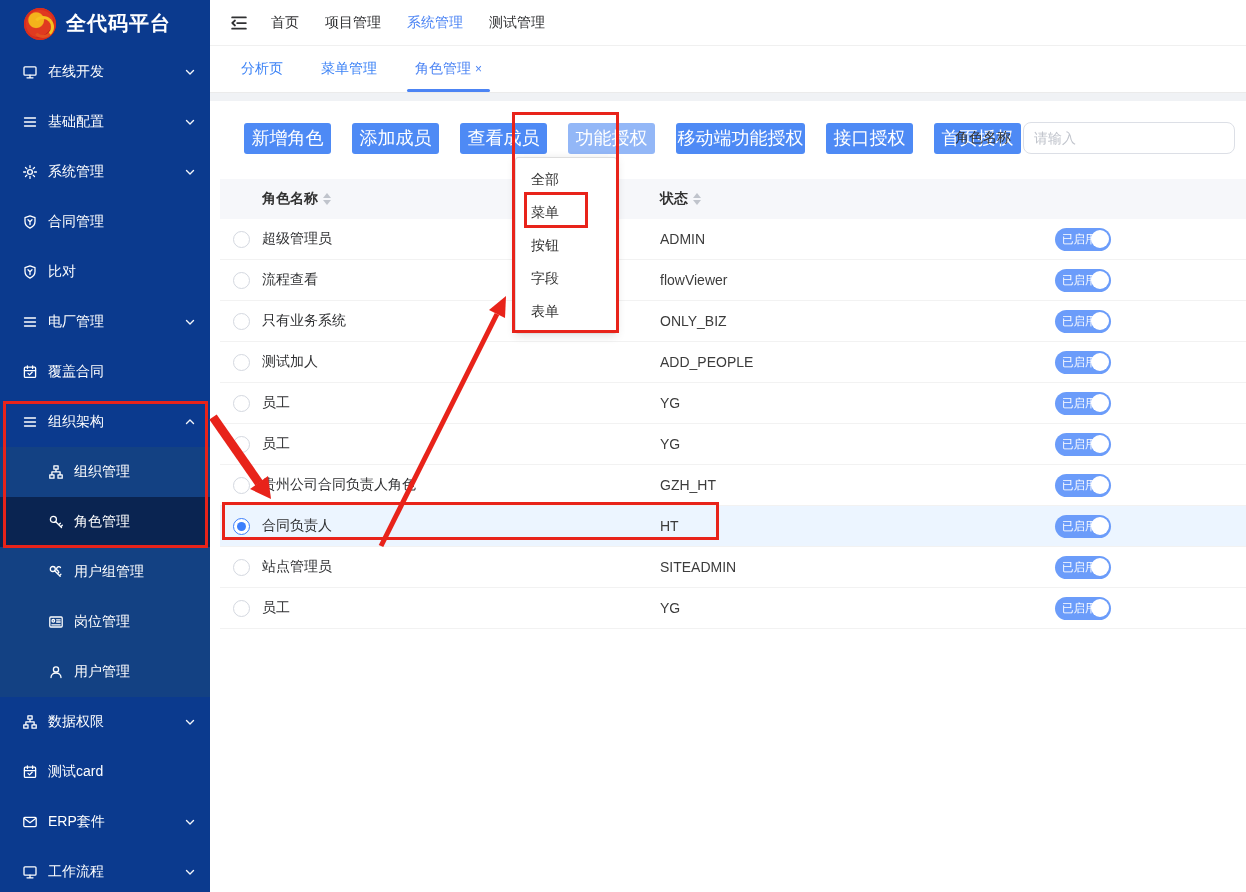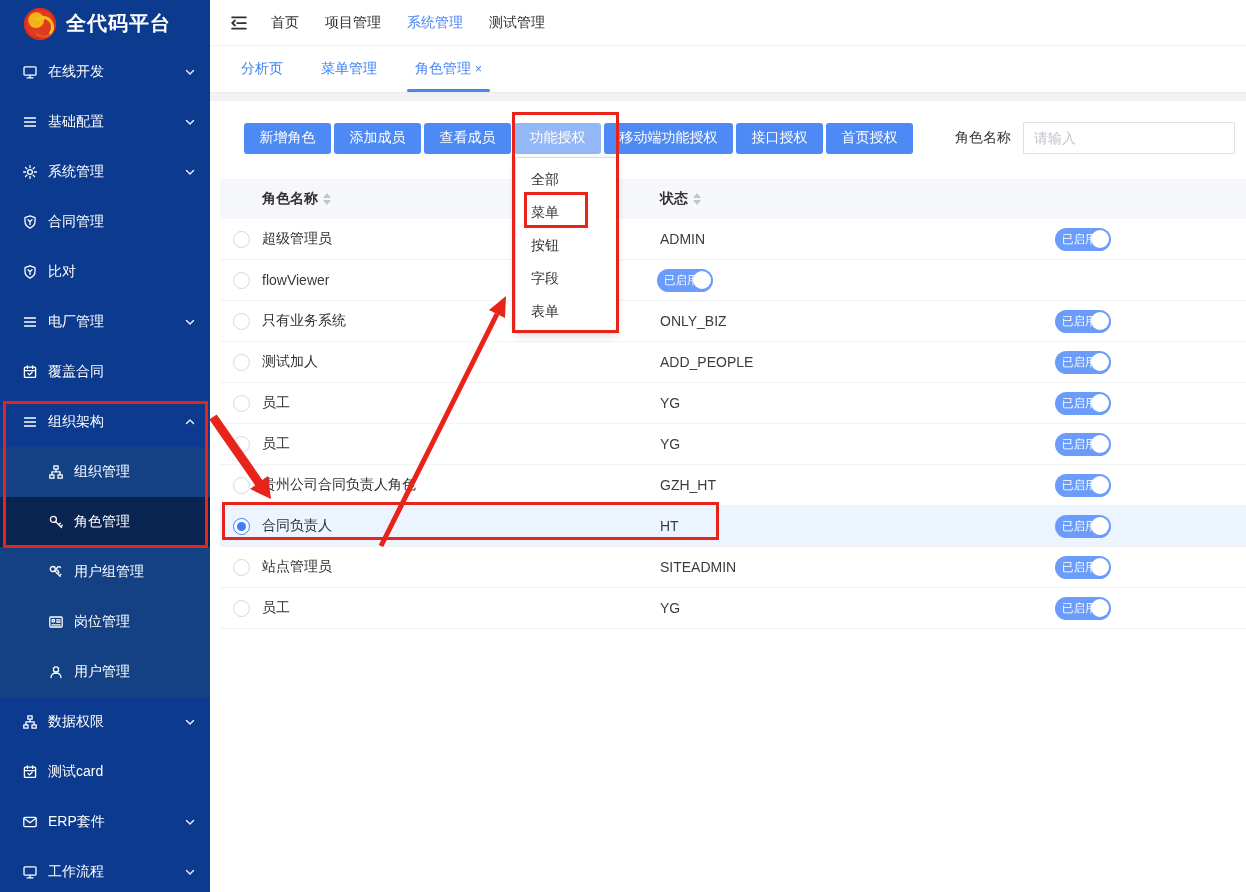--- a/index.html
+++ b/index.html
@@ -37,8 +37,8 @@
   .content{flex:1;background:#fff;position:relative}
   
   .toolbar{display:flex;align-items:center;margin:21px 0 0 34px;height:32px}
-  .btn{height:31px;width:87px;border:none;border-radius:3px;background:#4e8af5;color:#fff;font-size:14px;
-       margin-right:3px;cursor:pointer;font-family:inherit;padding:0;flex:none}
+  .btn{height:31px;width:87px;border:none;border-radius:3px;background:#4e8af5;color:#fff;font-size:18px;
+       margin-right:21px;cursor:pointer;font-family:inherit;padding:0;flex:none}
   .btn.wide{width:129px}
   .btn.hl{background:#93b7f7}
   .filter{position:absolute;left:745px;top:21px;display:flex;align-items:center;height:32px;white-space:nowrap}

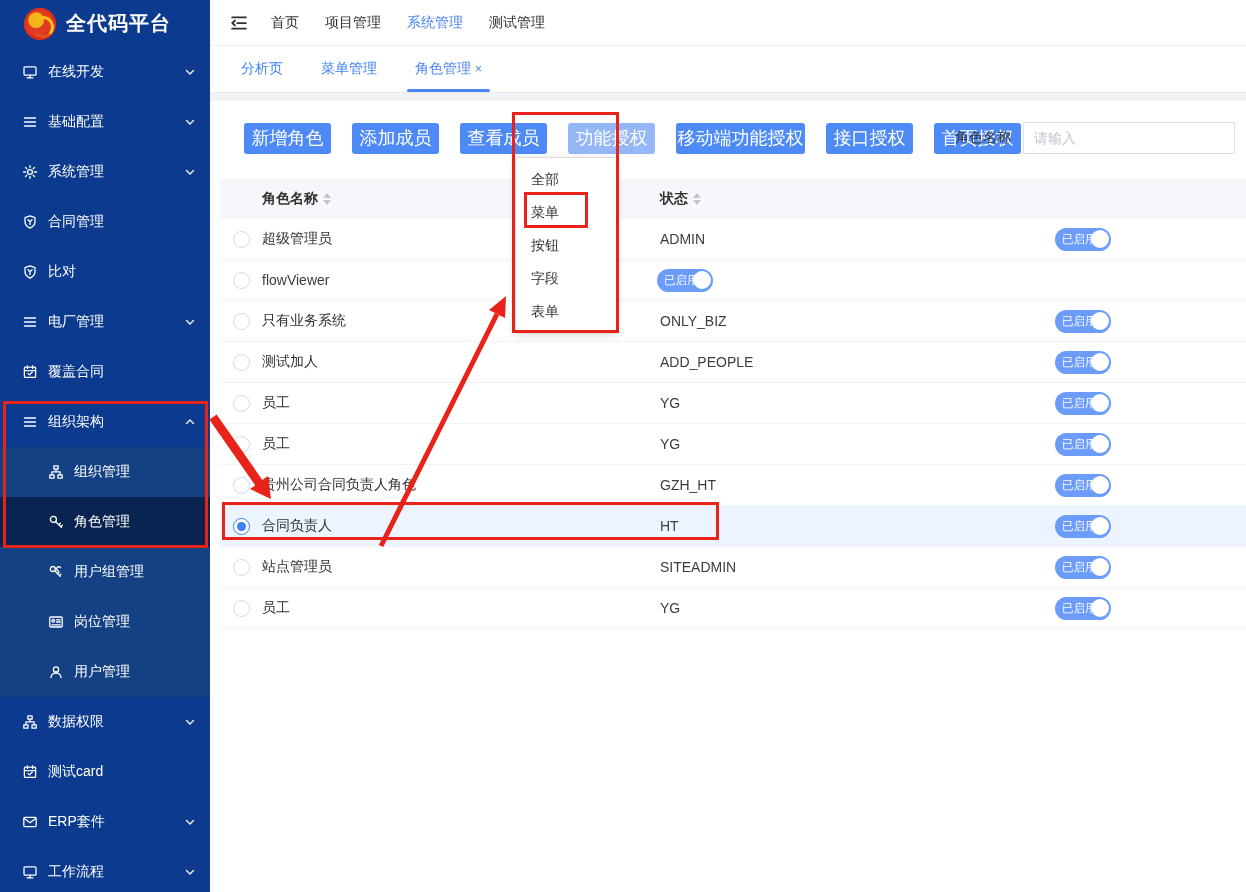--- a/index.html
+++ b/index.html
@@ -43,7 +43,7 @@
   .btn.hl{background:#93b7f7}
   .filter{position:absolute;left:745px;top:21px;display:flex;align-items:center;height:32px;white-space:nowrap}
   .filter-label{color:#333;margin-right:12px}
-  .filter input{width:190px;height:30px;border:1px solid #dcdfe6;border-radius:1px;padding:0 10px;font-size:14px;
+  .filter input{width:190px;height:30px;border:1px solid #dcdfe6;border-radius:8px;padding:0 10px;font-size:14px;
        font-family:inherit;color:#333;outline:none}
   .filter input::placeholder{color:#c0c4cc}
   

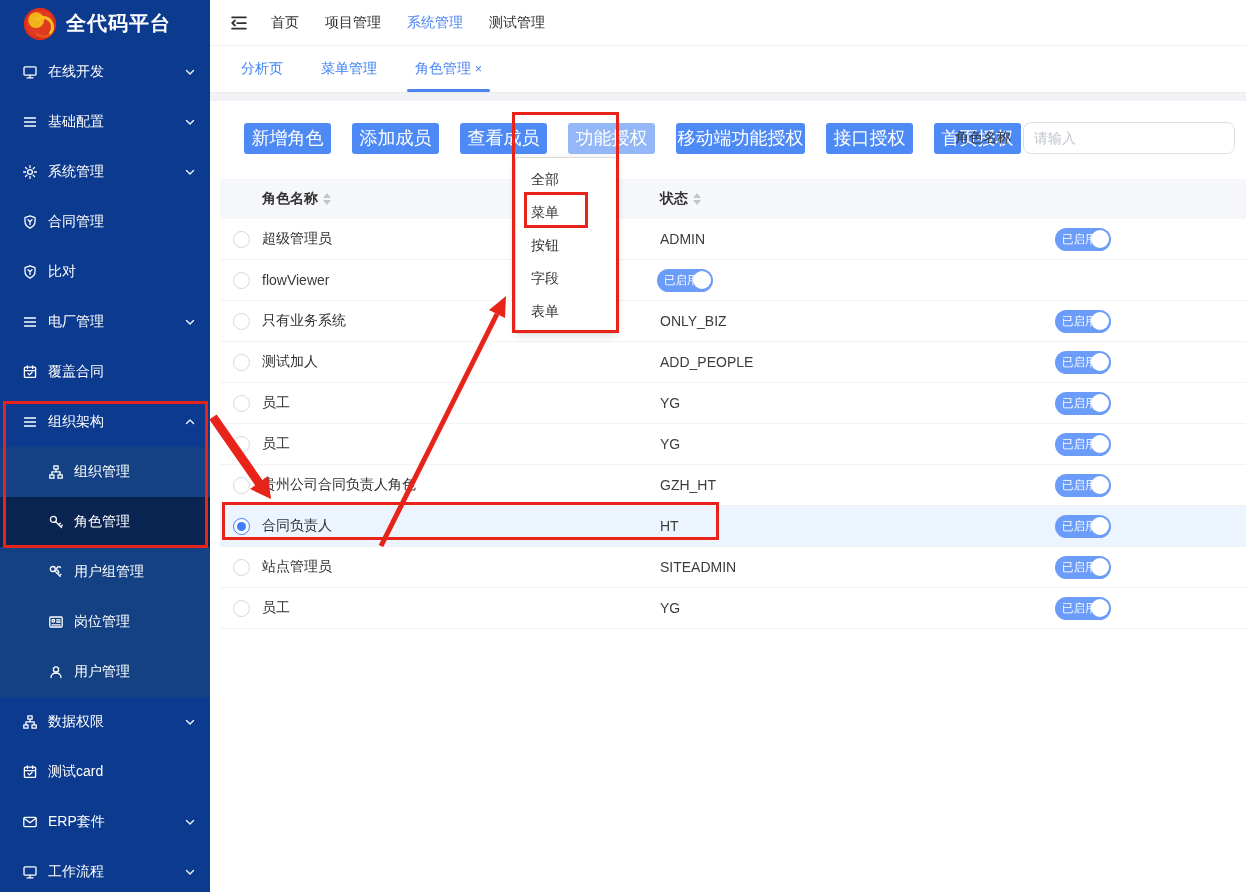--- a/index.html
+++ b/index.html
@@ -361,6 +361,7 @@
    <div class="c-radio">
             <span class="radio"></span>
           </div>
+   <div class="c-name">流程查看</div>
    <div class="c-code">flowViewer</div>
    <div class="c-status"><span class="toggle">
               <span>已启用</span>

